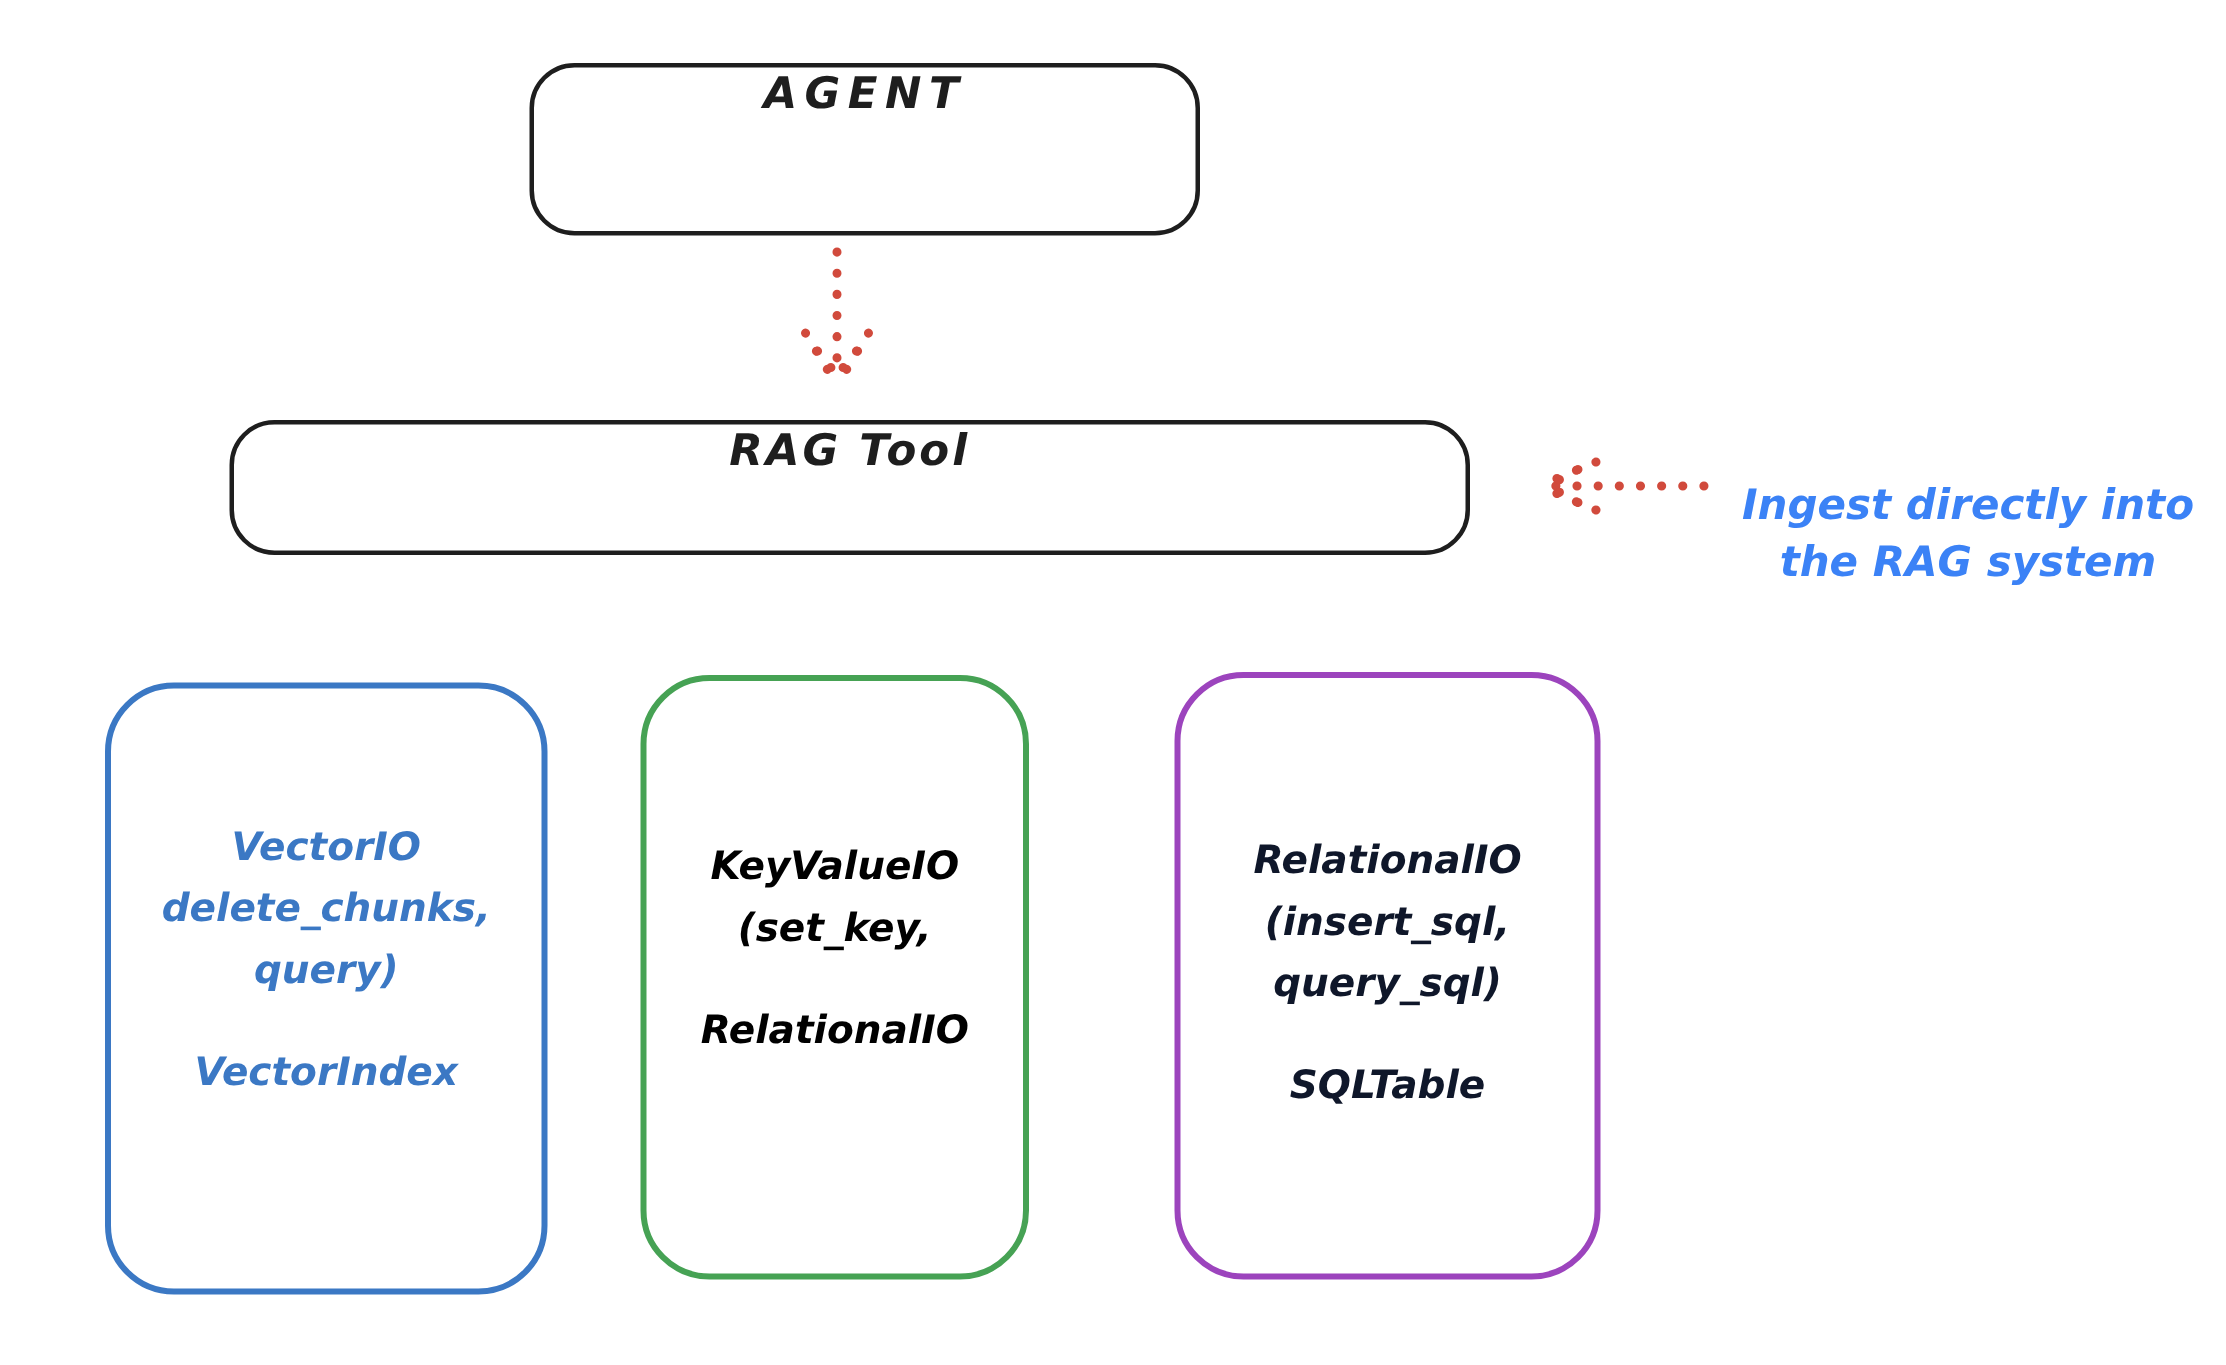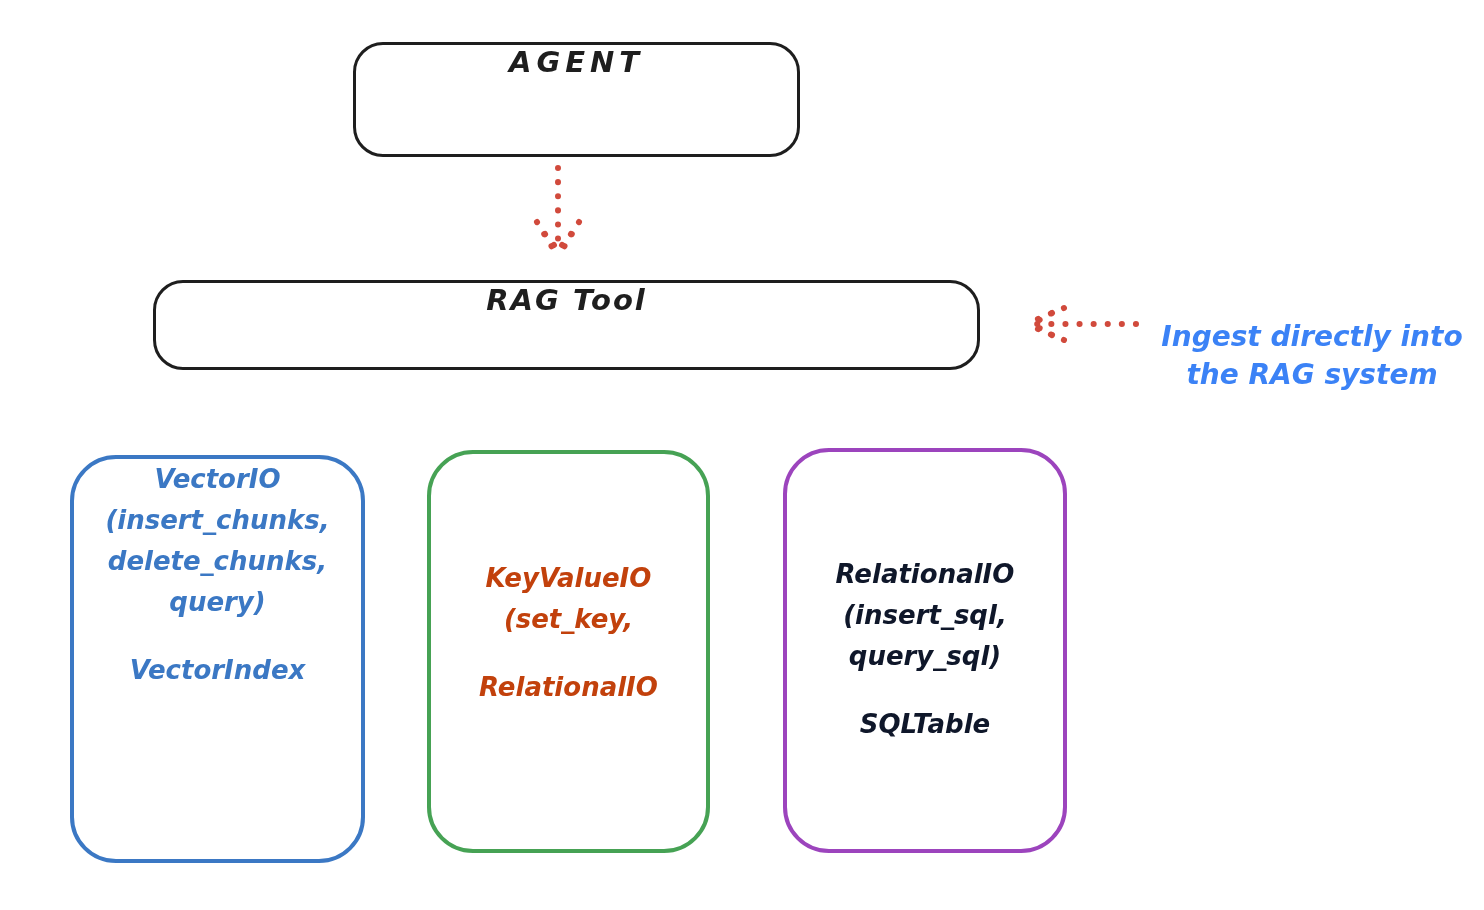--- a/index.html
+++ b/index.html
@@ -50,7 +50,7 @@
   }
   #vector-box {
     left: 70px; top: 455px; width: 295px; height: 408px;
-    border: 4px solid #3b78c4; color: #3b78c4; 
+    border: 4px solid #3b78c4; color: #3b78c4; padding-top: 86px;
   }
   #keyvalue-box {
     left: 427px; top: 450px; width: 283px; height: 403px;

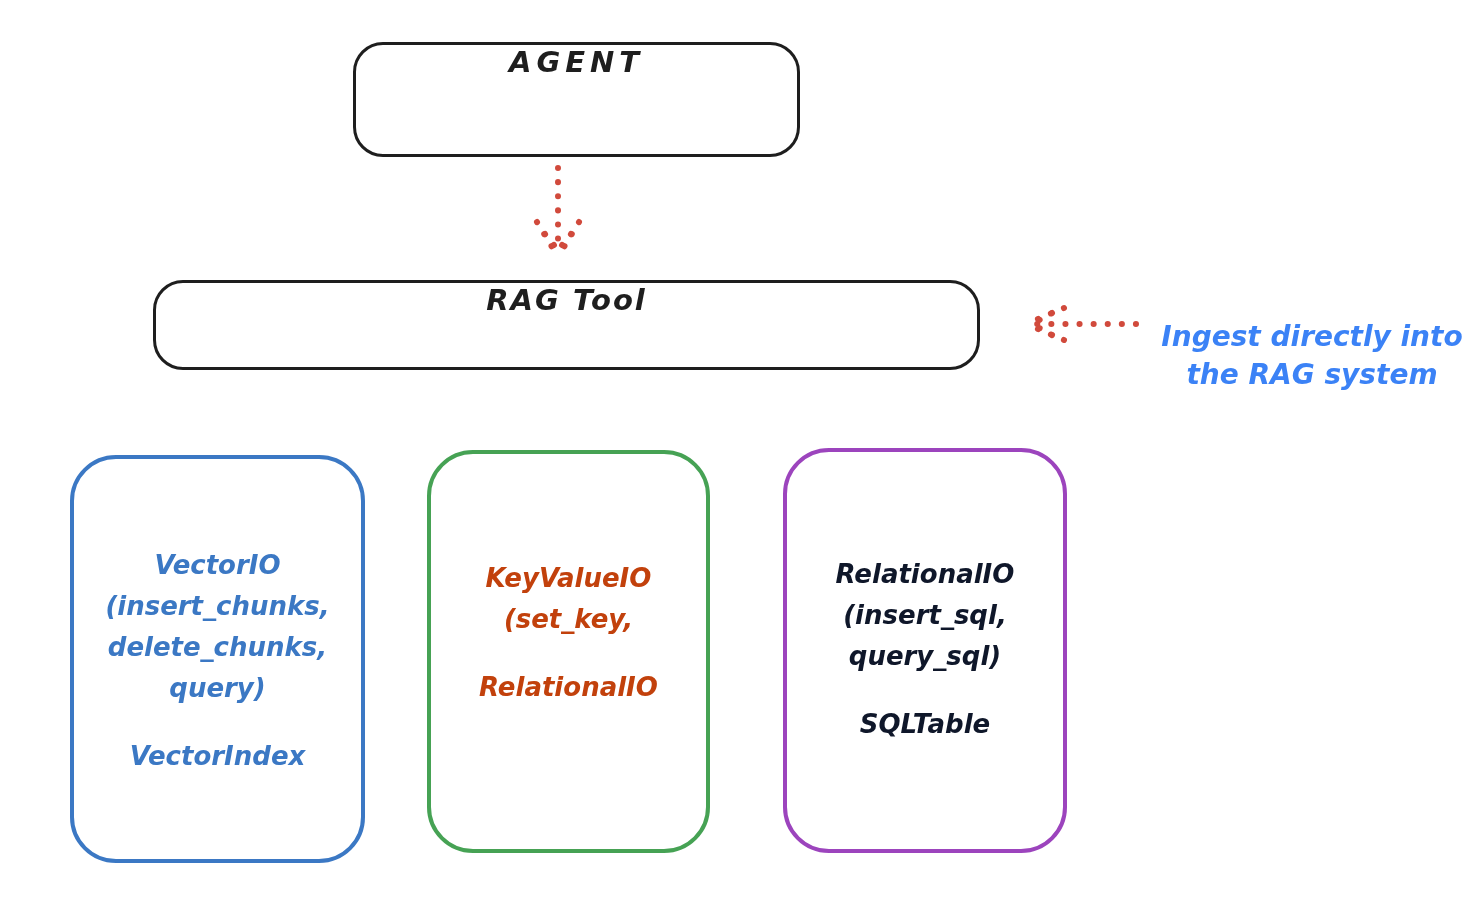--- a/index.html
+++ b/index.html
@@ -53,8 +53,8 @@
     border: 4px solid #3b78c4; color: #3b78c4; padding-top: 86px;
   }
   #keyvalue-box {
-    left: 427px; top: 450px; width: 283px; height: 403px;
-    border: 4px solid #46a254; color: #c2410c; padding-top: 104px;
+    left: 427px; top: 450px; width: 259px; height: 403px;
+    border: 4px solid #46a254; color: #000000; padding-top: 104px;
   }
   #relational-box {
     left: 783px; top: 448px; width: 284px; height: 405px;

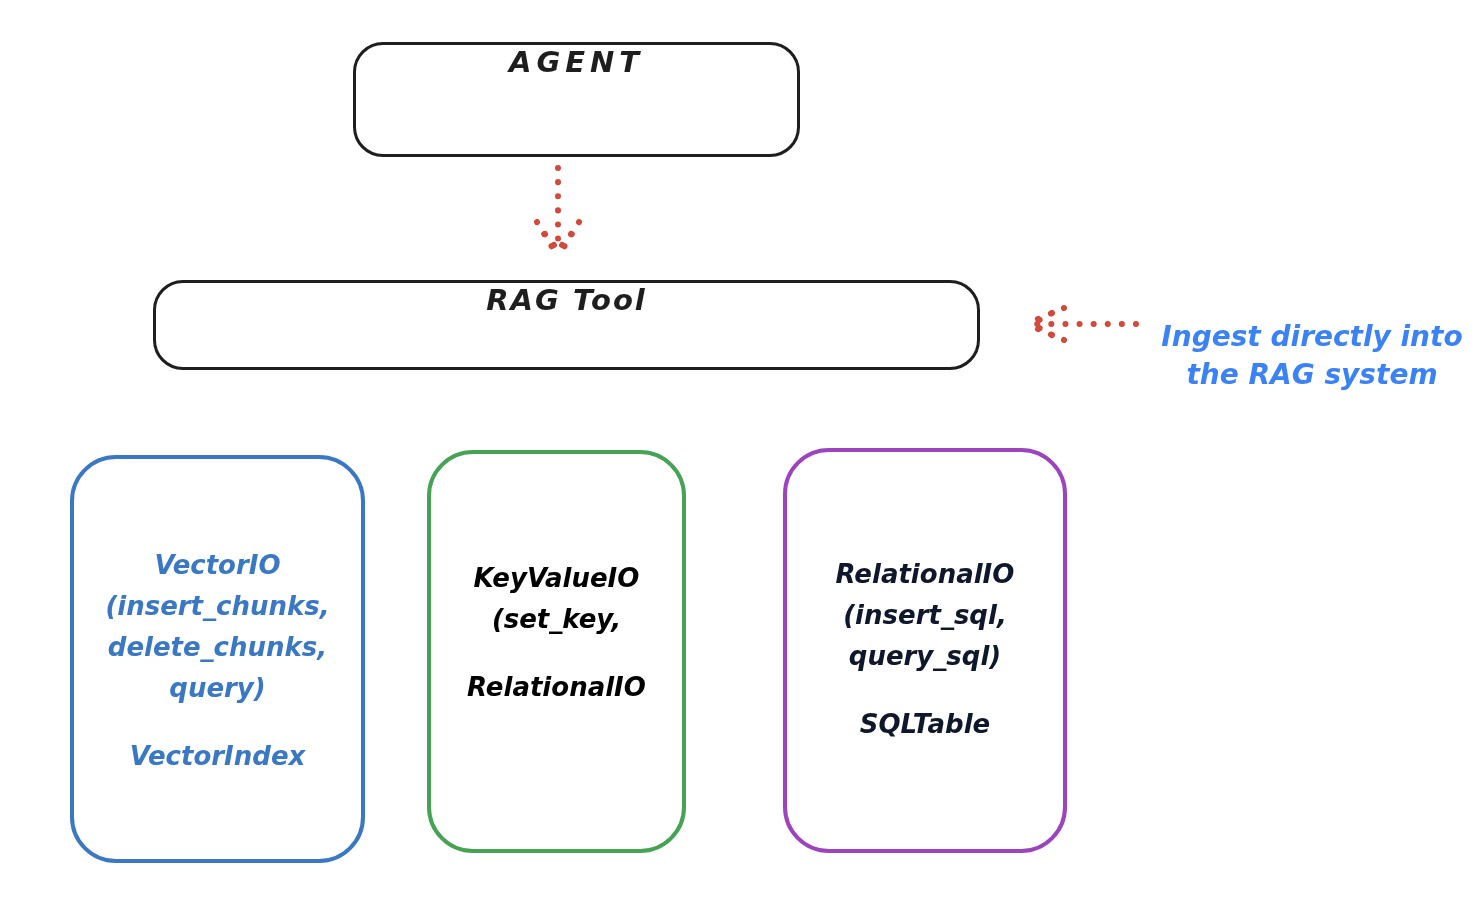--- a/index.html
+++ b/index.html
@@ -119,7 +119,6 @@
 
   <div class="store-box" id="vector-box">
     <div>VectorIO</div>
-    <div>(insert_chunks,</div>
     <div>delete_chunks,</div>
     <div>query)</div>
     <div class="index-label">VectorIndex</div>

